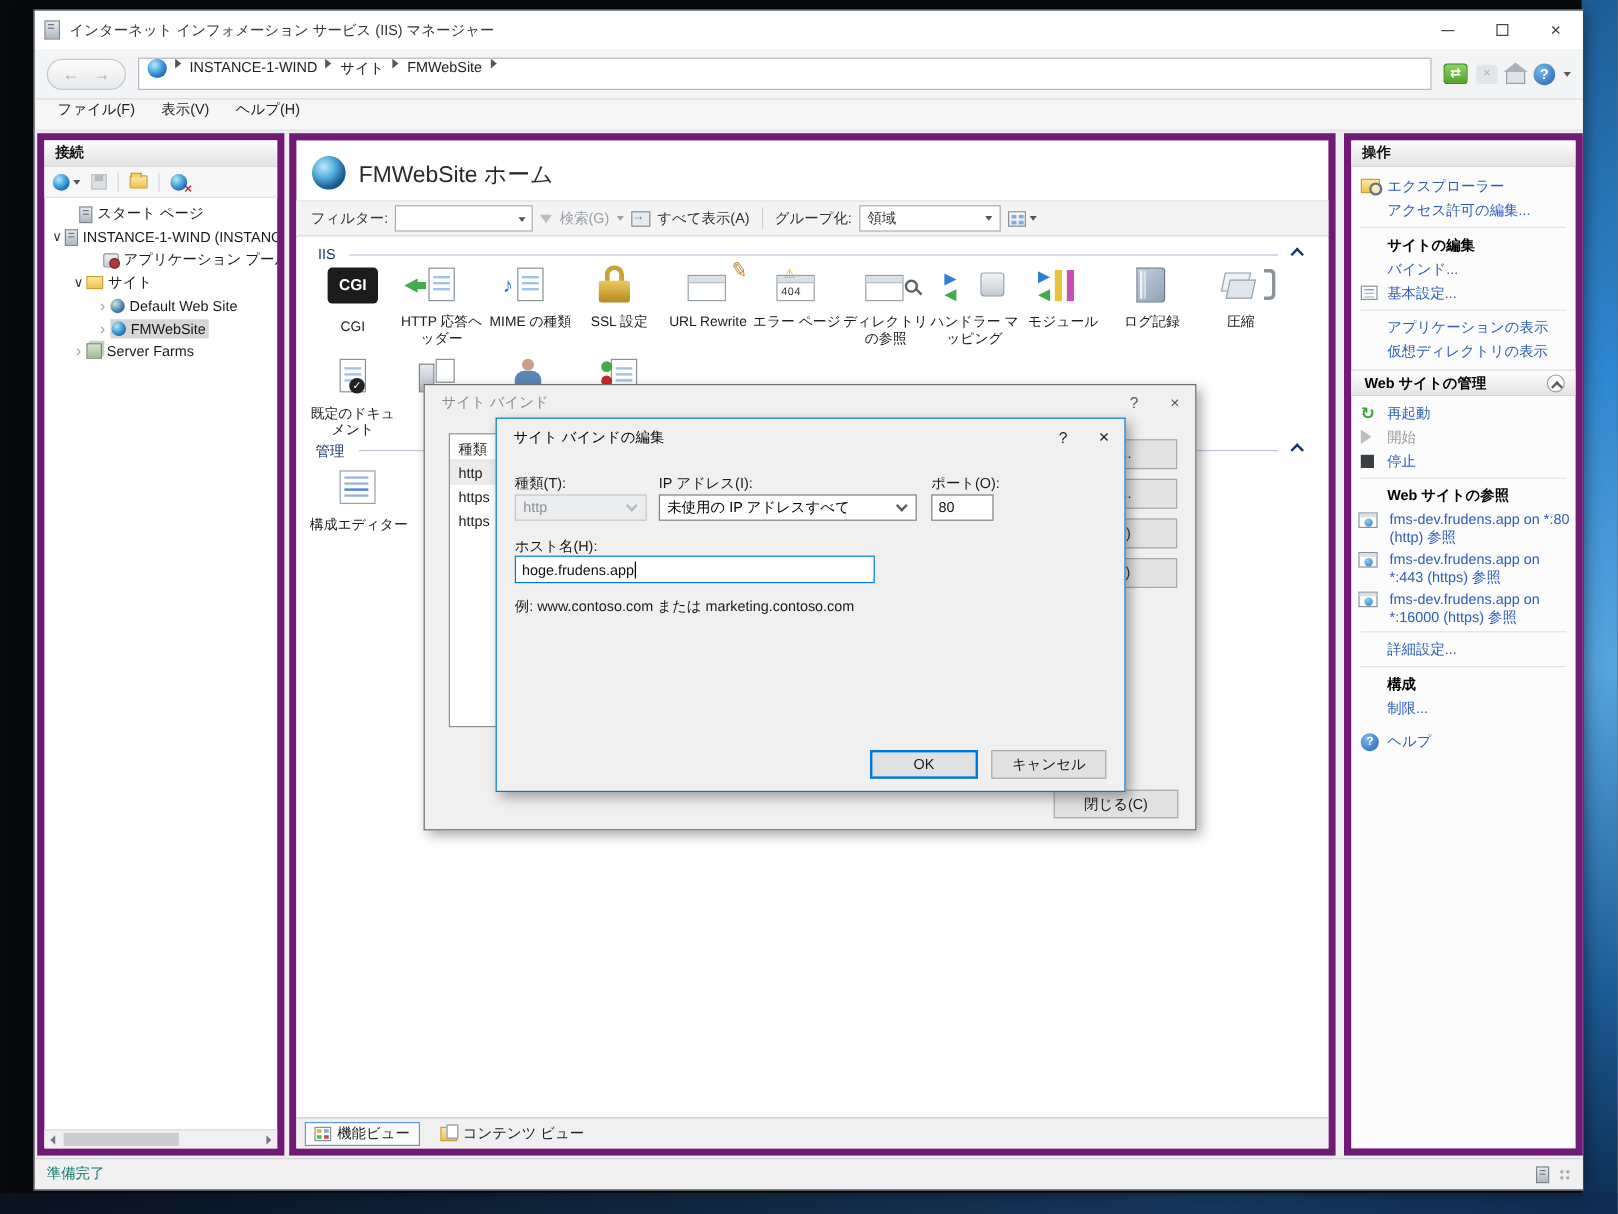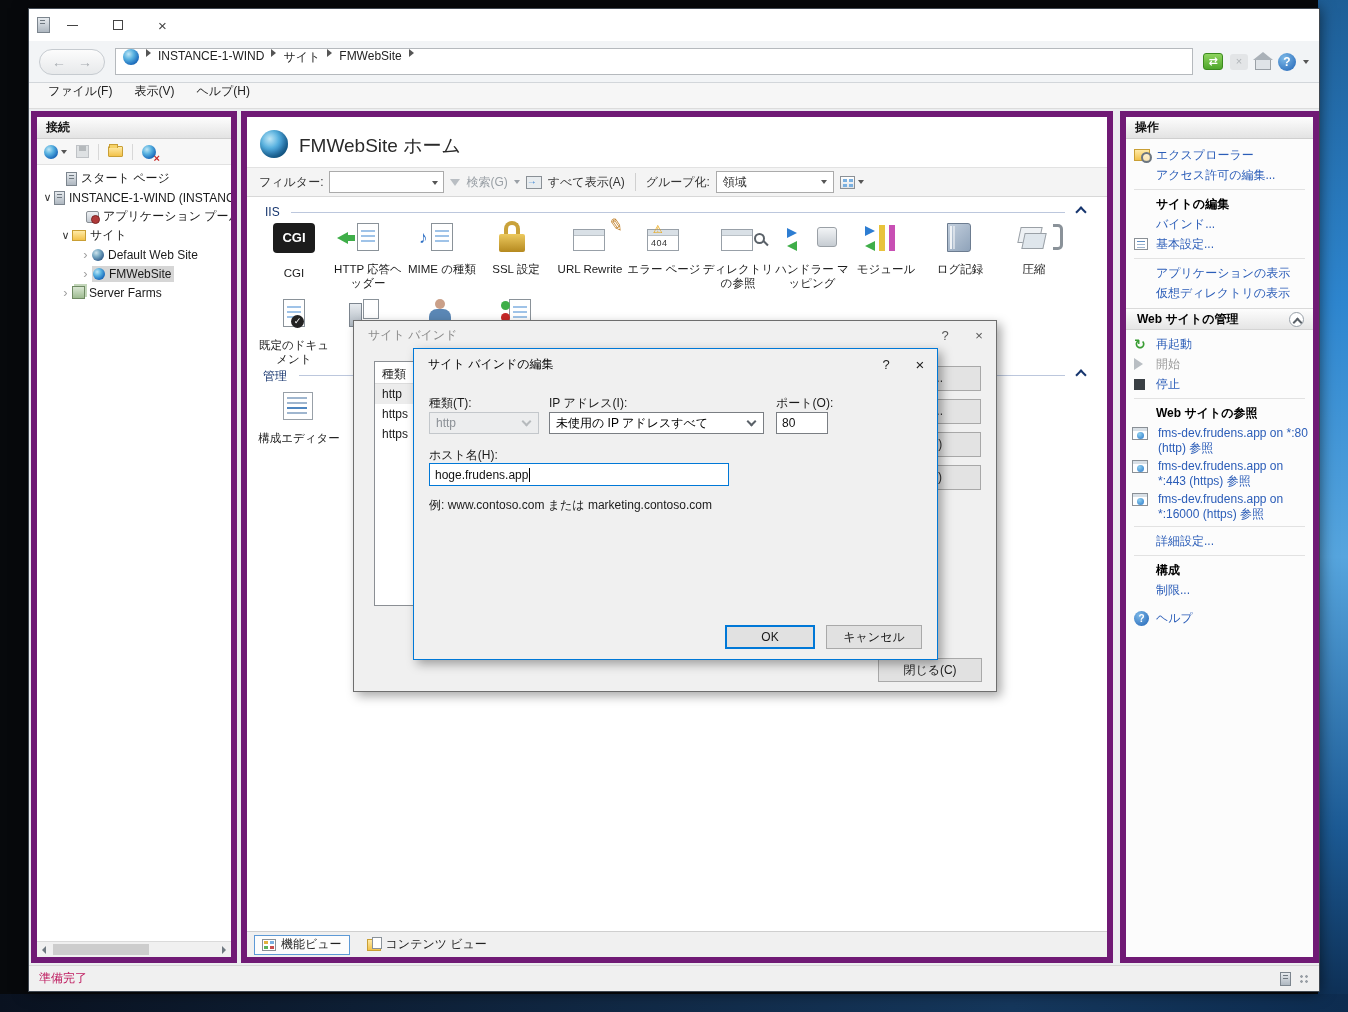--- a/index.html
+++ b/index.html
@@ -212,6 +212,7 @@
 
   <div class="titlebar">
     <span class="ti-server" style="width:13px;height:16px;"></span>
+    <span class="tb-title">インターネット インフォメーション サービス (IIS) マネージャー</span>
     <div class="tb-btn">
         <span class="g-min"></span>
       </div>

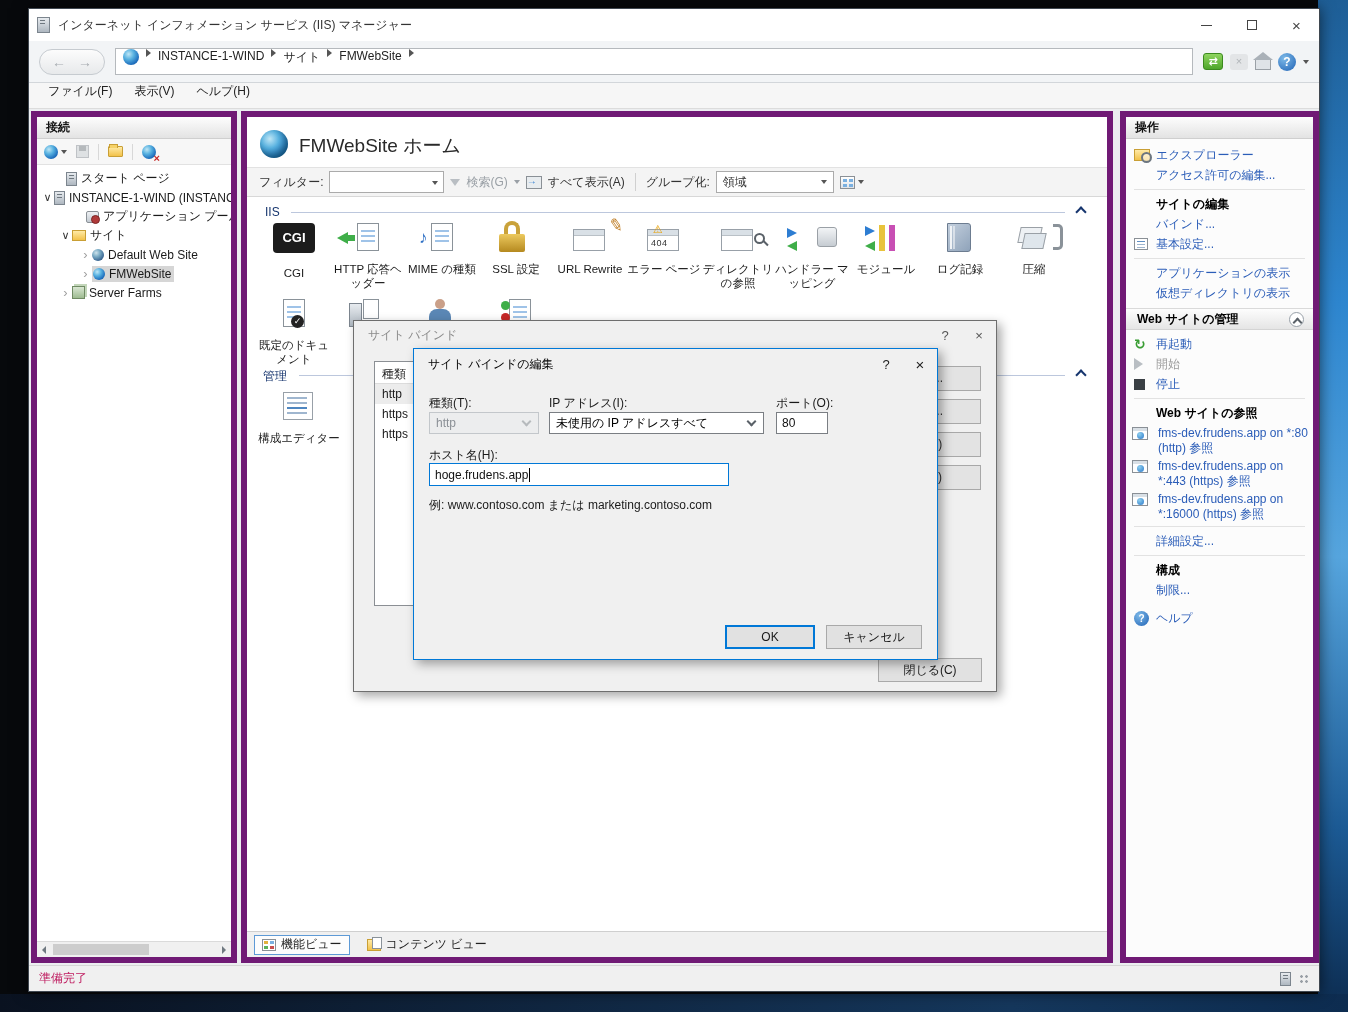--- a/index.html
+++ b/index.html
@@ -175,7 +175,7 @@
   .ic-help2 { width:15px; height:15px; border-radius:50%; background:radial-gradient(circle at 35% 30%,#7db9e8,#1f62b5); color:#fff; font-size:10px; font-weight:bold; text-align:center; line-height:15px; }
 
   
-  .statusbar { height:26px; background:#f0f0f0; border-top:1px solid #d6d6d6; display:flex; align-items:center; padding:0 10px; font-size:12px; color:#be185d; }
+  .statusbar { height:26px; background:#f0f0f0; border-top:1px solid #d6d6d6; display:flex; align-items:center; padding:0 10px; font-size:12px; color:#0f766e; }
   .grip { margin-left:8px; width:10px; height:10px; background:radial-gradient(circle,#9aa0a6 1px,transparent 1.6px); background-size:5px 5px; }
 
   

